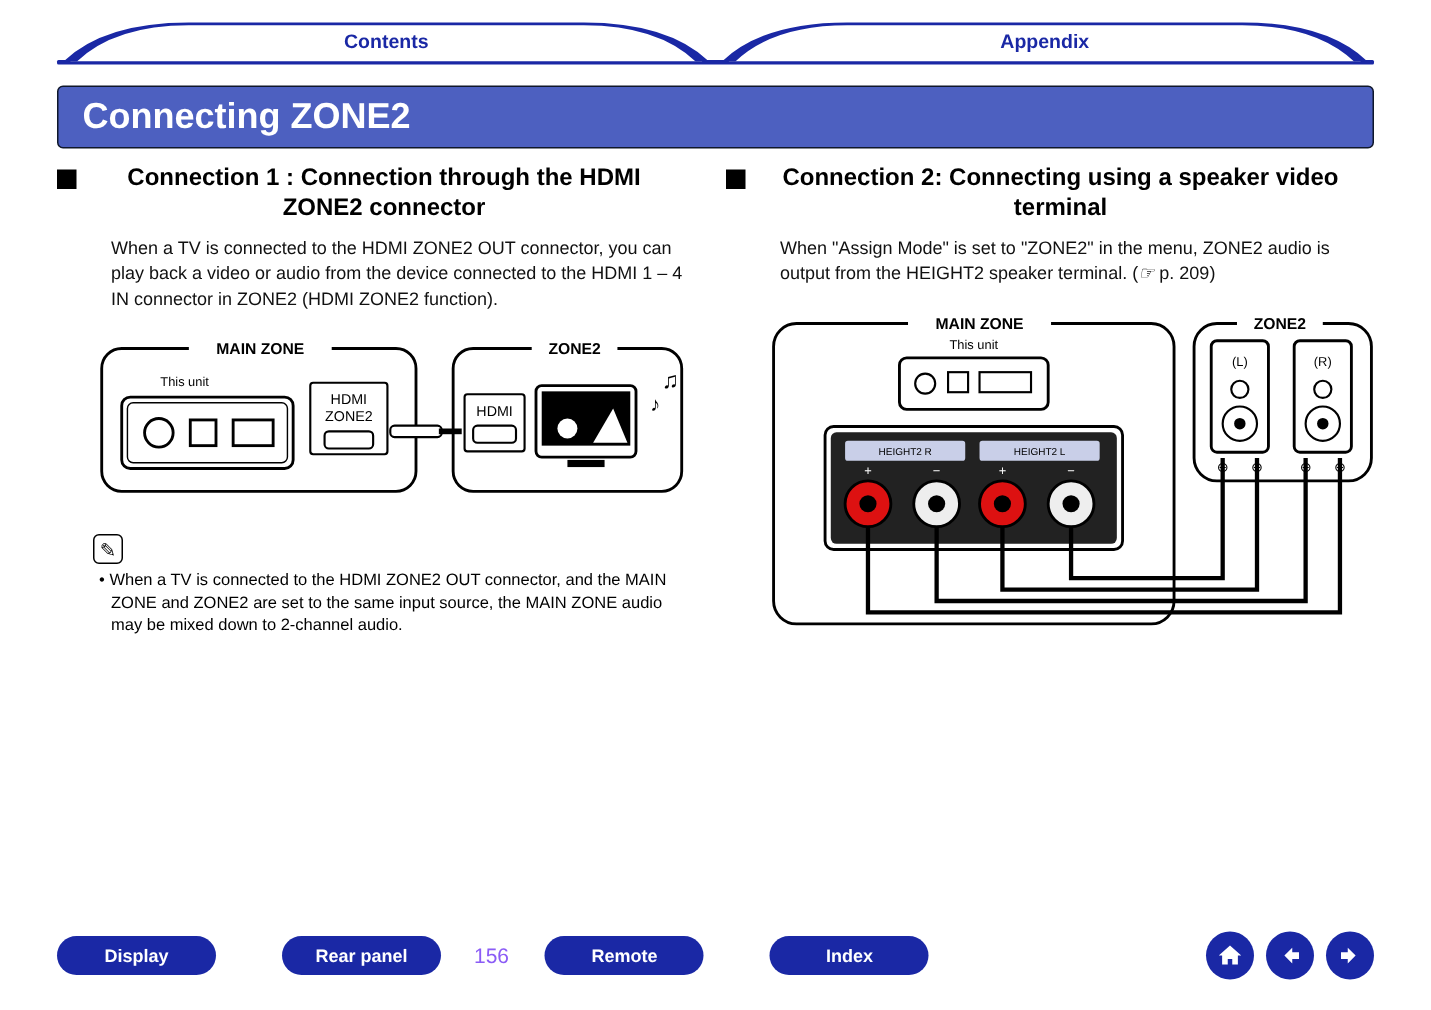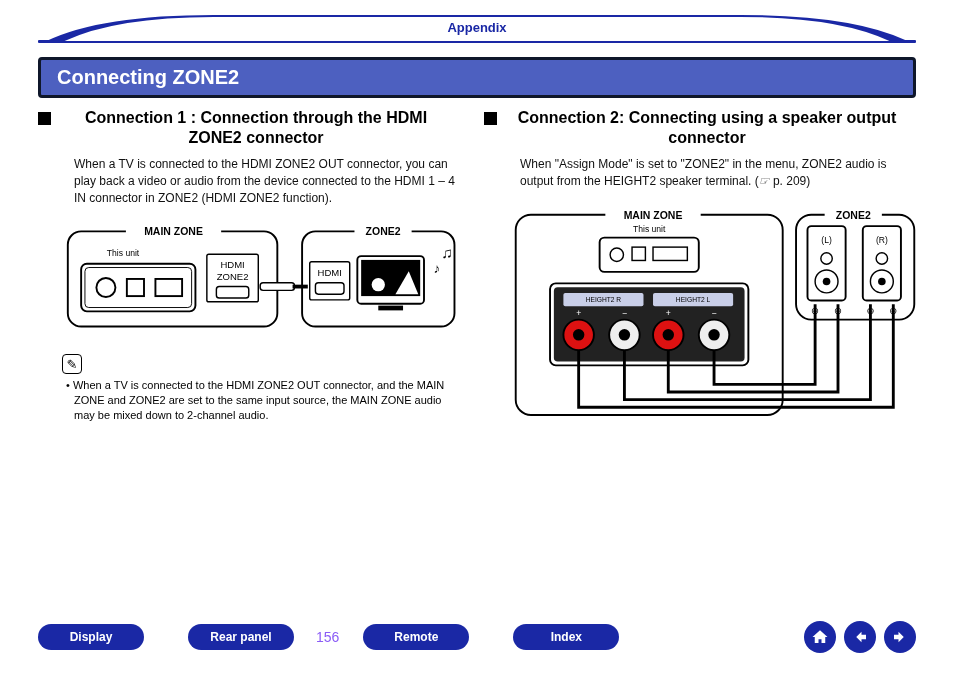--- a/index.html
+++ b/index.html
@@ -145,6 +145,12 @@
     <svg viewBox="0 0 100 28" preserveAspectRatio="none">
         <path d="M2 28 Q8 2 20 2 H80 Q92 2 98 28" fill="#fff" stroke="#1a28a5" stroke-width="2"></path>
       </svg>
+    <span>Contents</span>
+  </div>
+  <div class="tab">
+    <svg viewBox="0 0 100 28" preserveAspectRatio="none">
+        <path d="M2 28 Q8 2 20 2 H80 Q92 2 98 28" fill="#fff" stroke="#1a28a5" stroke-width="2"></path>
+      </svg>
     <span>Appendix</span>
   </div>
 </div>

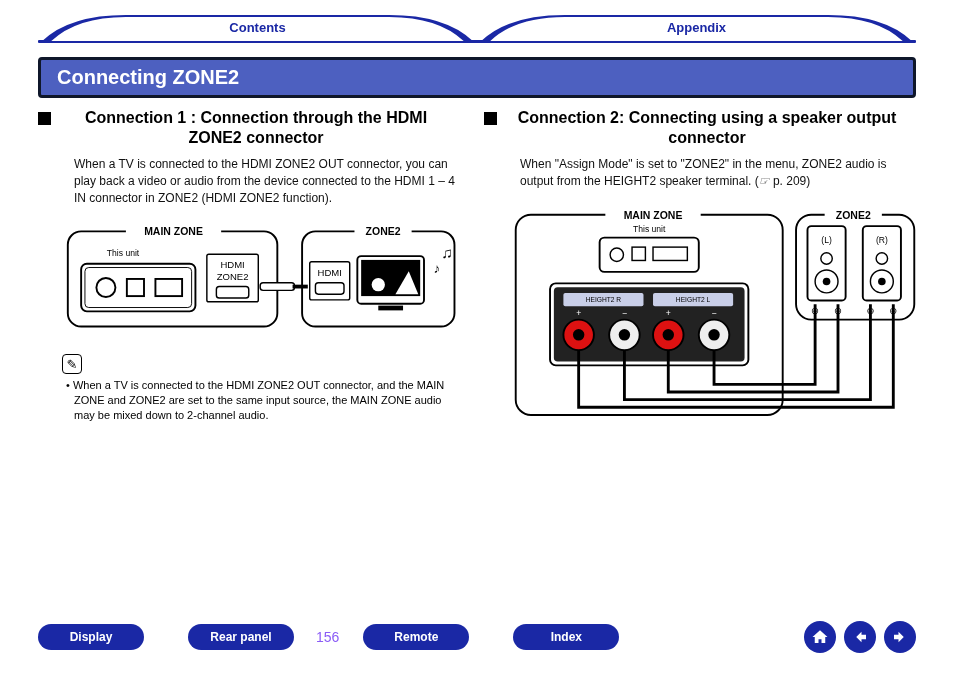--- a/index.html
+++ b/index.html
@@ -41,10 +41,10 @@
     margin: 14px 38px 0 38px;
     background:#4d60c0;
     color:#fff;
-    border:3px solid #0f172a;
+    border:1px solid #0f172a;
     border-radius: 4px;
     padding:6px 16px;
-    font-size:20px;
+    font-size:24px;
     font-weight:bold;
   }
   

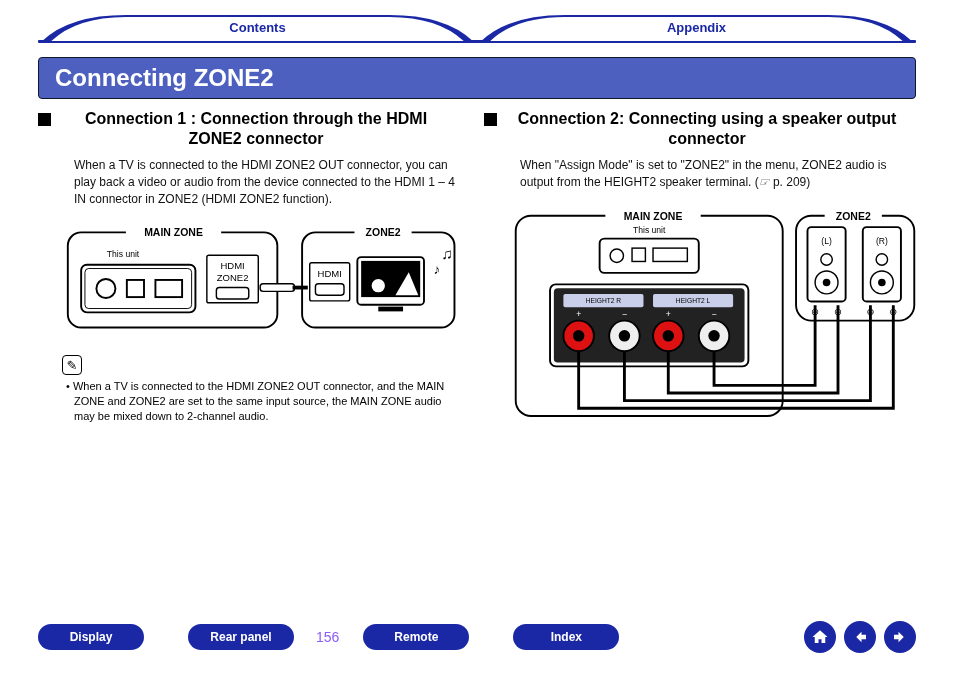--- a/index.html
+++ b/index.html
@@ -211,7 +211,7 @@
   </div>
 
   <div class="col">
-    <div class="subhead">Connection 2: Connecting using a speaker output connector</div>
+    <div class="subhead">Connection 2: Connecting using a speaker video terminal</div>
     <div class="bodytext">
       <span>When "Assign Mode" is set to "ZONE2" in the menu, ZONE2 audio is output from the HEIGHT2 speaker terminal.  (</span><span class="pglink">☞</span>&nbsp;<span style="cursor:pointer">p. 209</span><span>)</span>
     </div>

